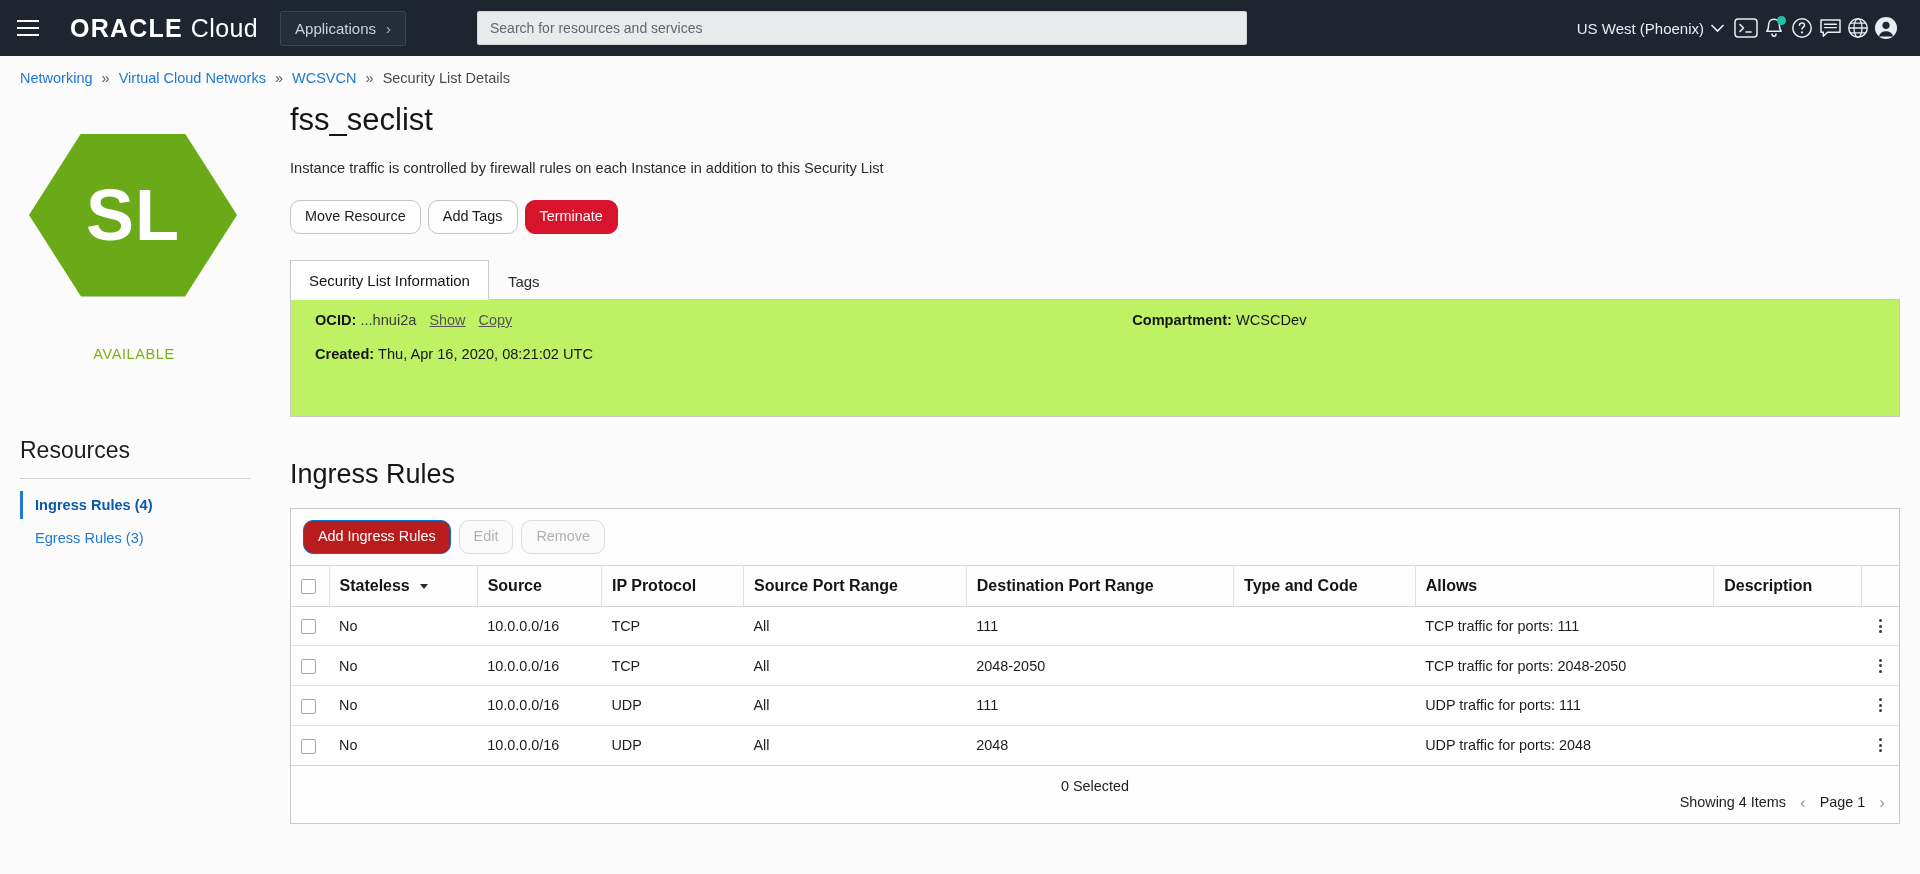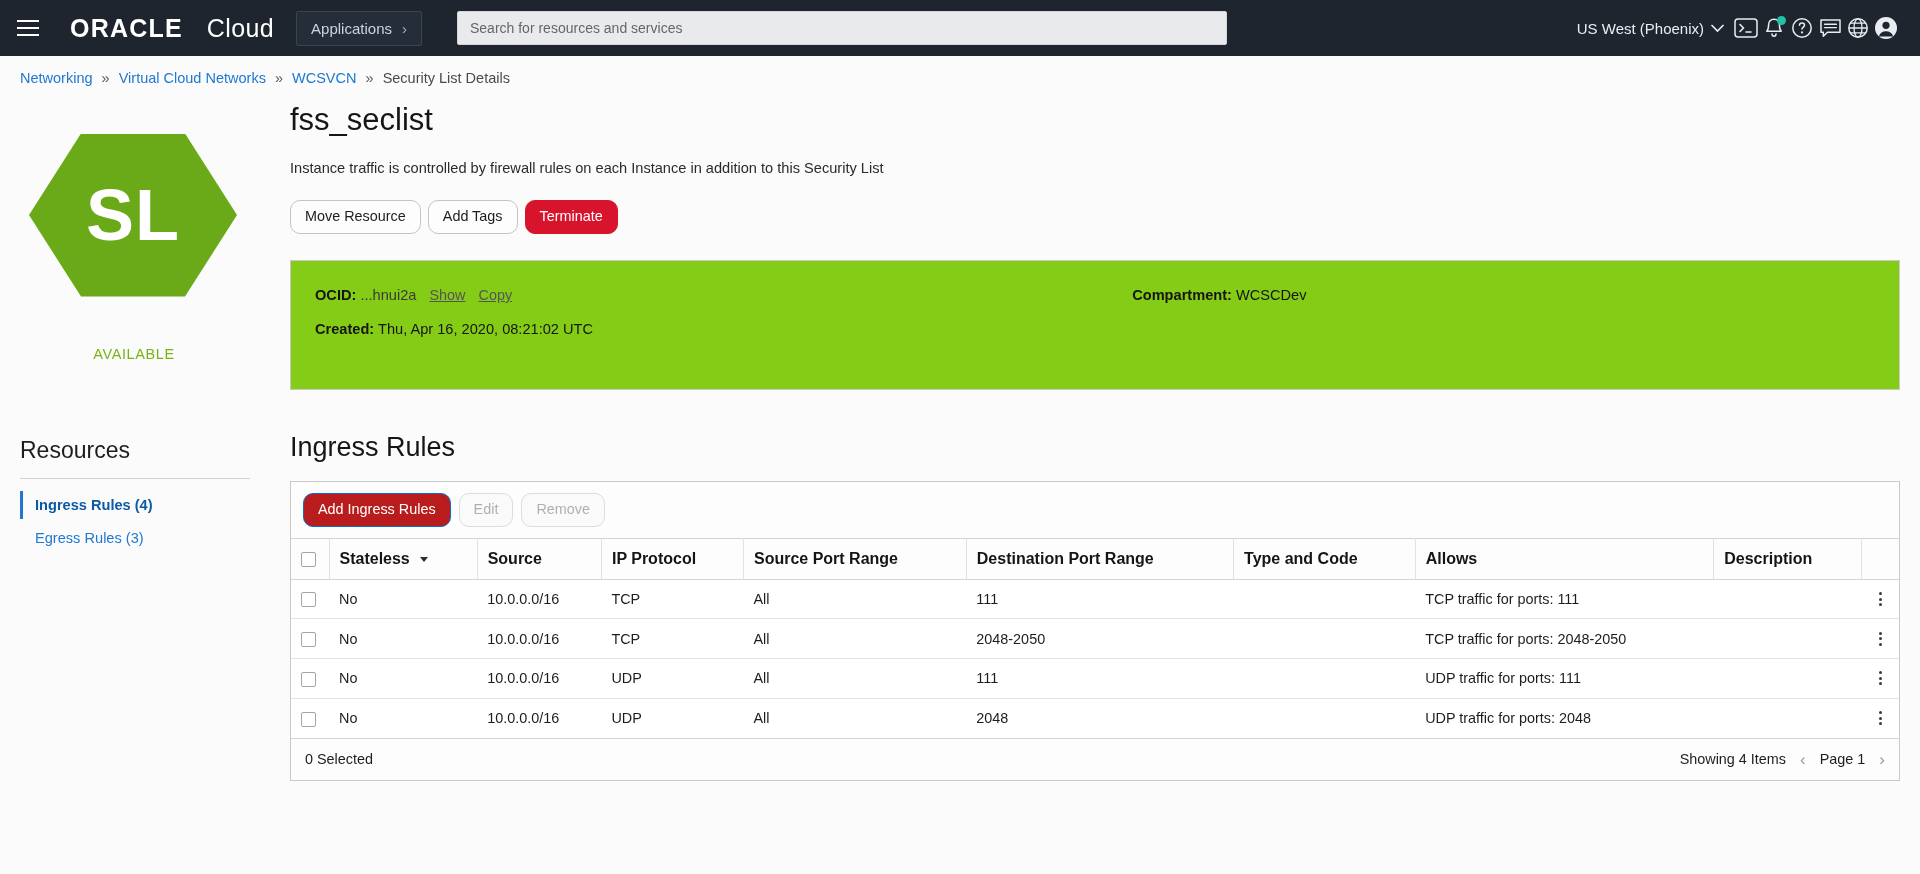--- a/index.html
+++ b/index.html
@@ -30,7 +30,7 @@
   }
   .hamburger span { display: block; width: 22px; height: 2px; background: #fff; }
   .oracle-logo {
-    display: flex; align-items: baseline; gap: 24px;
+    display: flex; align-items: baseline; gap: 8px;
     margin-left: 14px; margin-right: 22px;
     white-space: nowrap;
   }

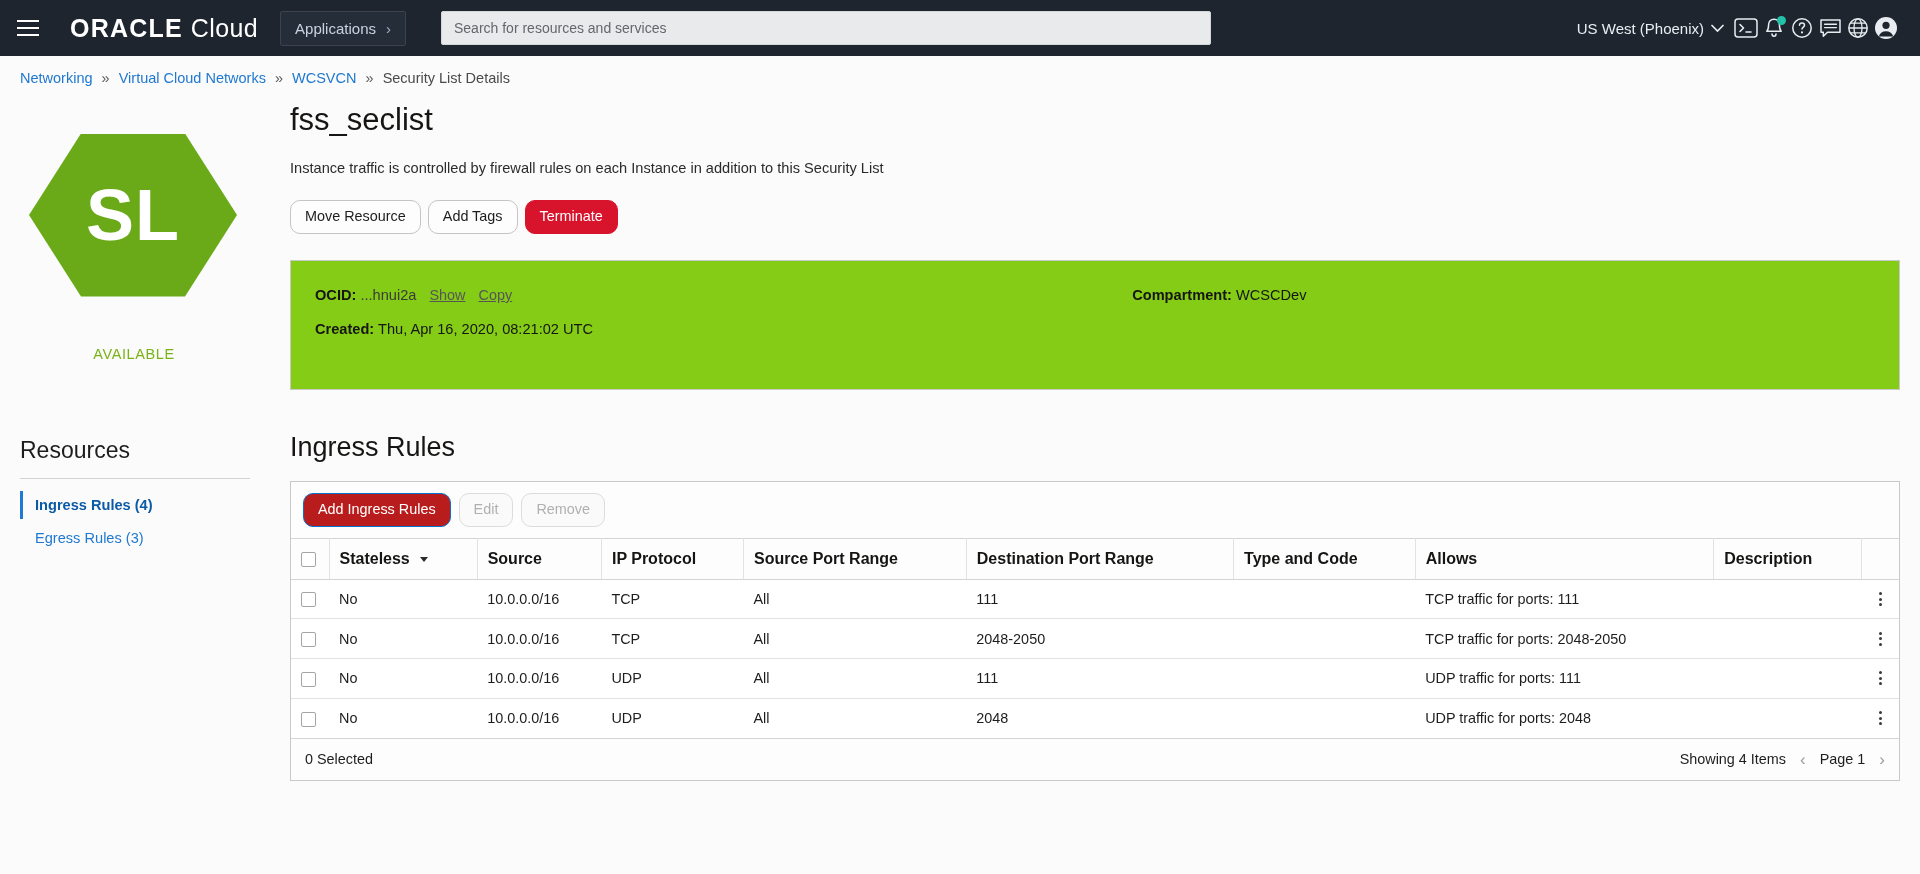--- a/index.html
+++ b/index.html
@@ -51,7 +51,7 @@
     white-space: nowrap;
   }
   .apps-chevron { font-size: 15px; color: #9fb3cc; }
-  .search-wrap { margin-left: 35px; }
+  .search-wrap { margin-left: 71px; }
   .search-input {
     width: 770px; height: 34px;
     background: #e9eaec;

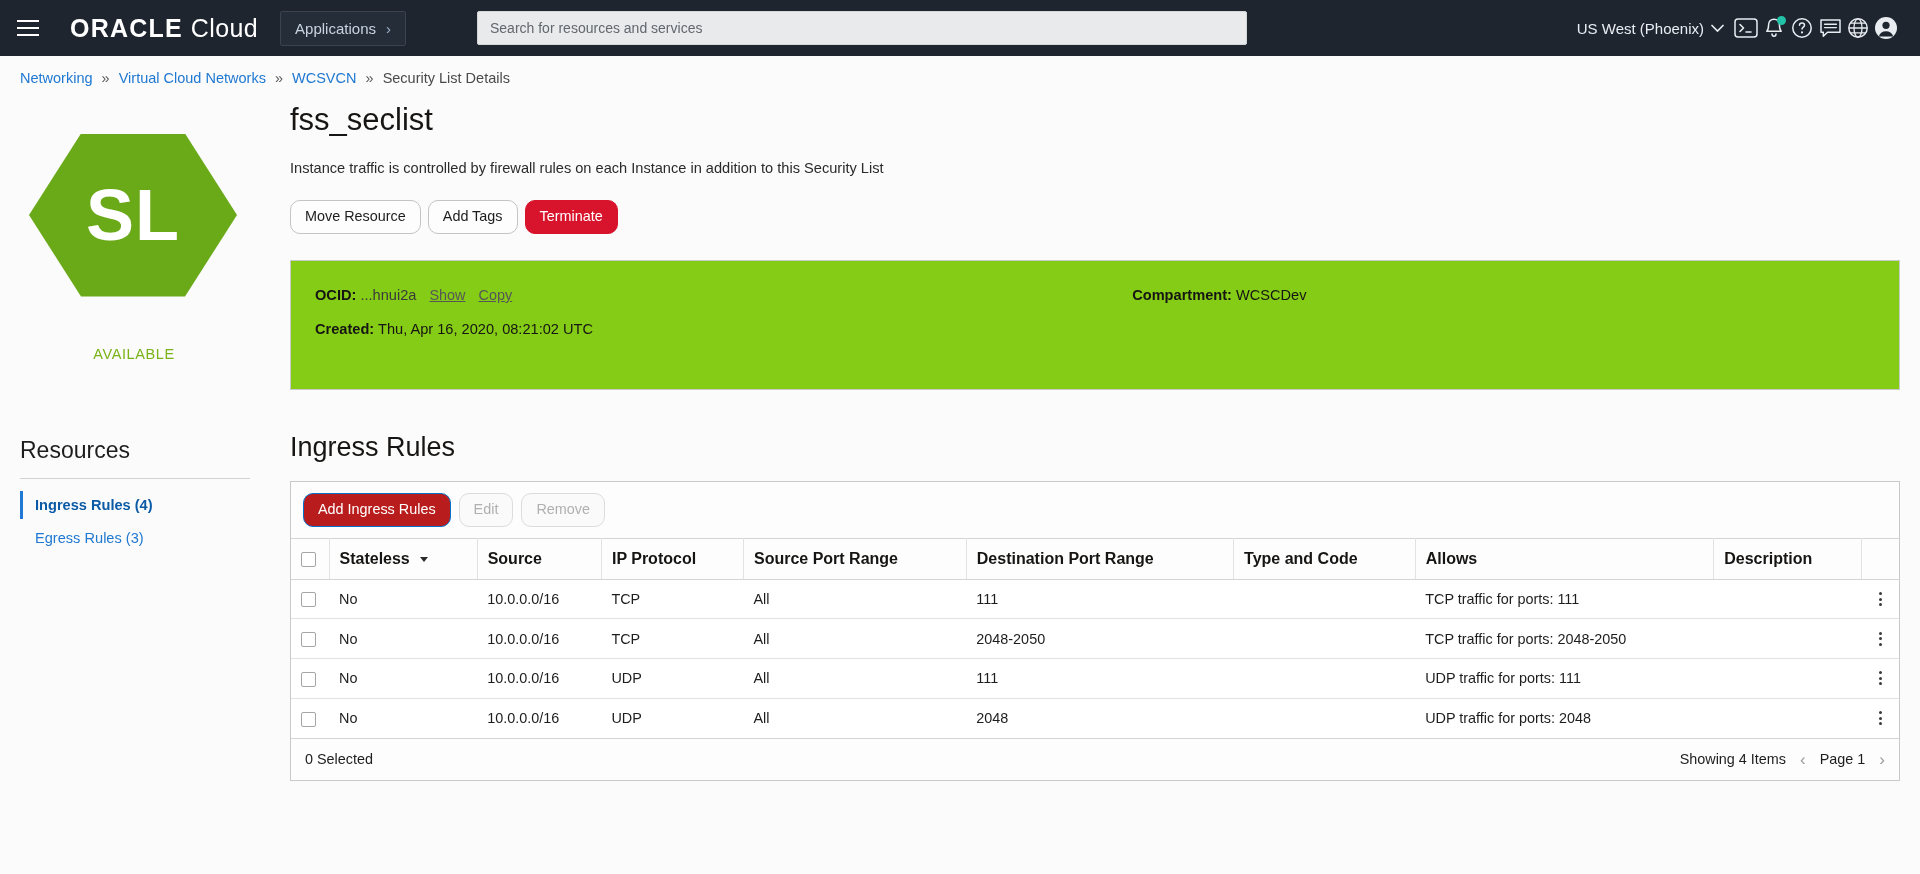--- a/index.html
+++ b/index.html
@@ -437,6 +437,10 @@
       <button class="btn btn-danger">Terminate</button>
     </div>
 
+    <div class="tabs">
+      <div class="tab active">Security List Information</div>
+      <div class="tab">Tags</div>
+    </div>
 
     <div class="info-panel">
       <div class="info-left">

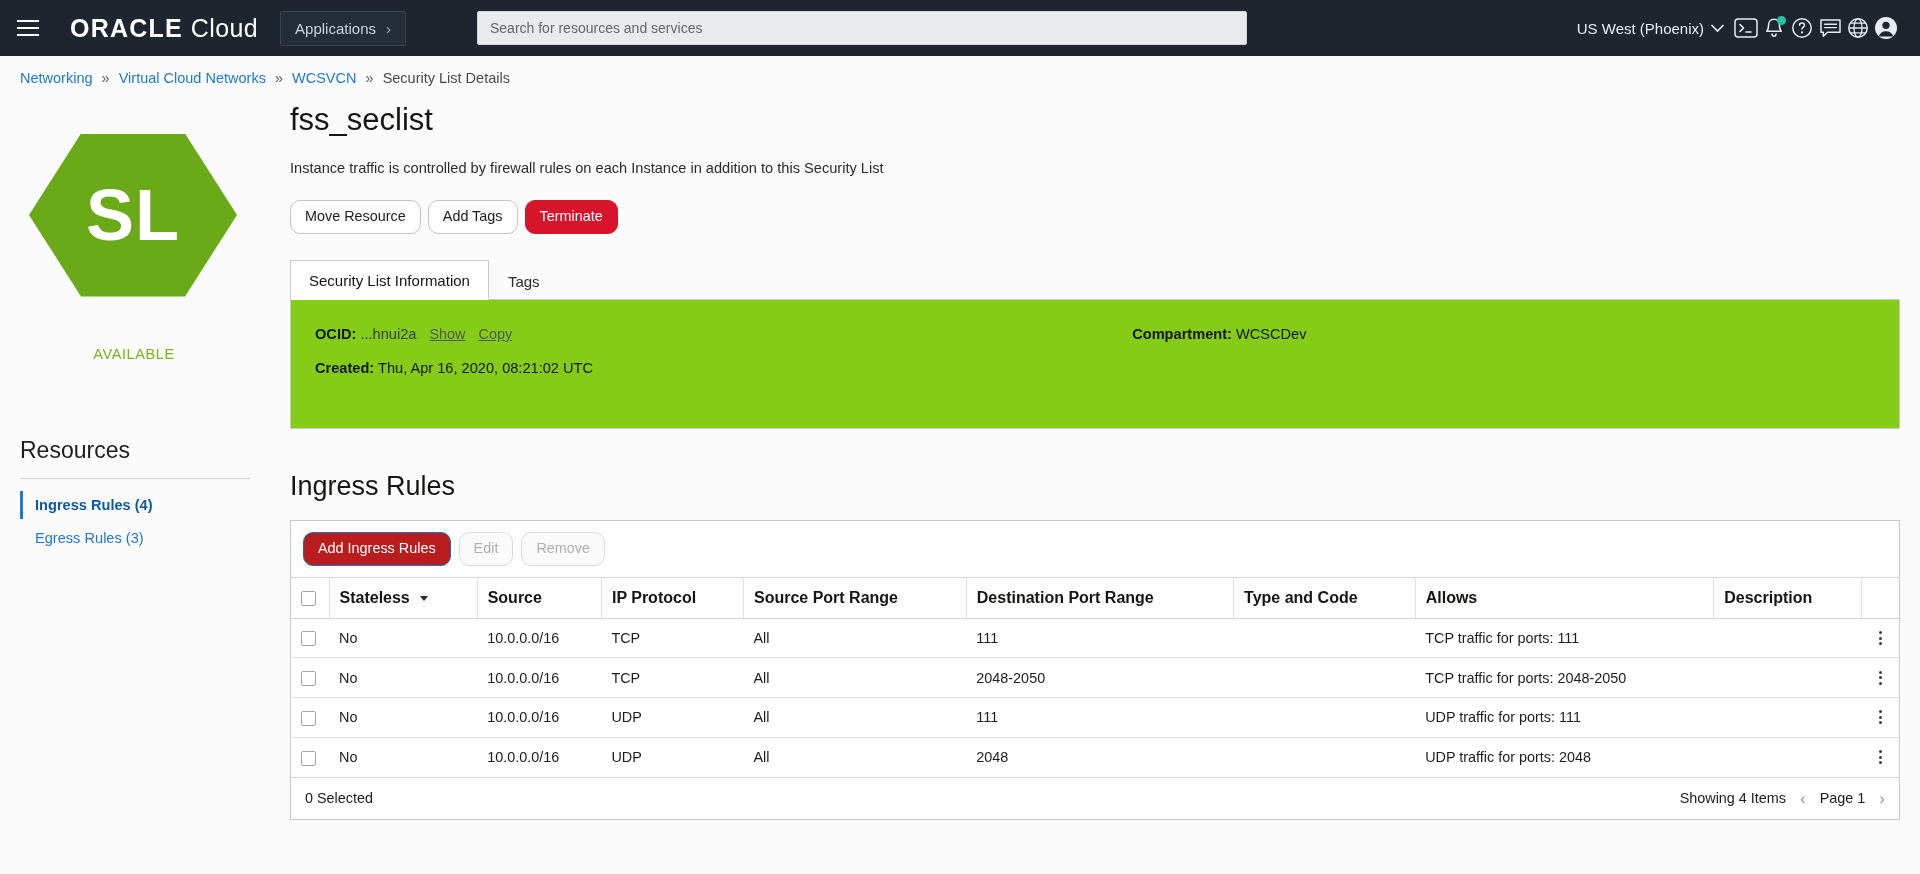--- a/index.html
+++ b/index.html
@@ -223,8 +223,8 @@
   }
   .info-panel {
     border: 1px solid #c9c9c9;
-    background: #84cc16;
-    padding: 26px 24px 34px 24px;
+    background: #bef264;
+    padding: 12px 24px 34px 24px;
     display: flex;
     min-height: 118px;
   }

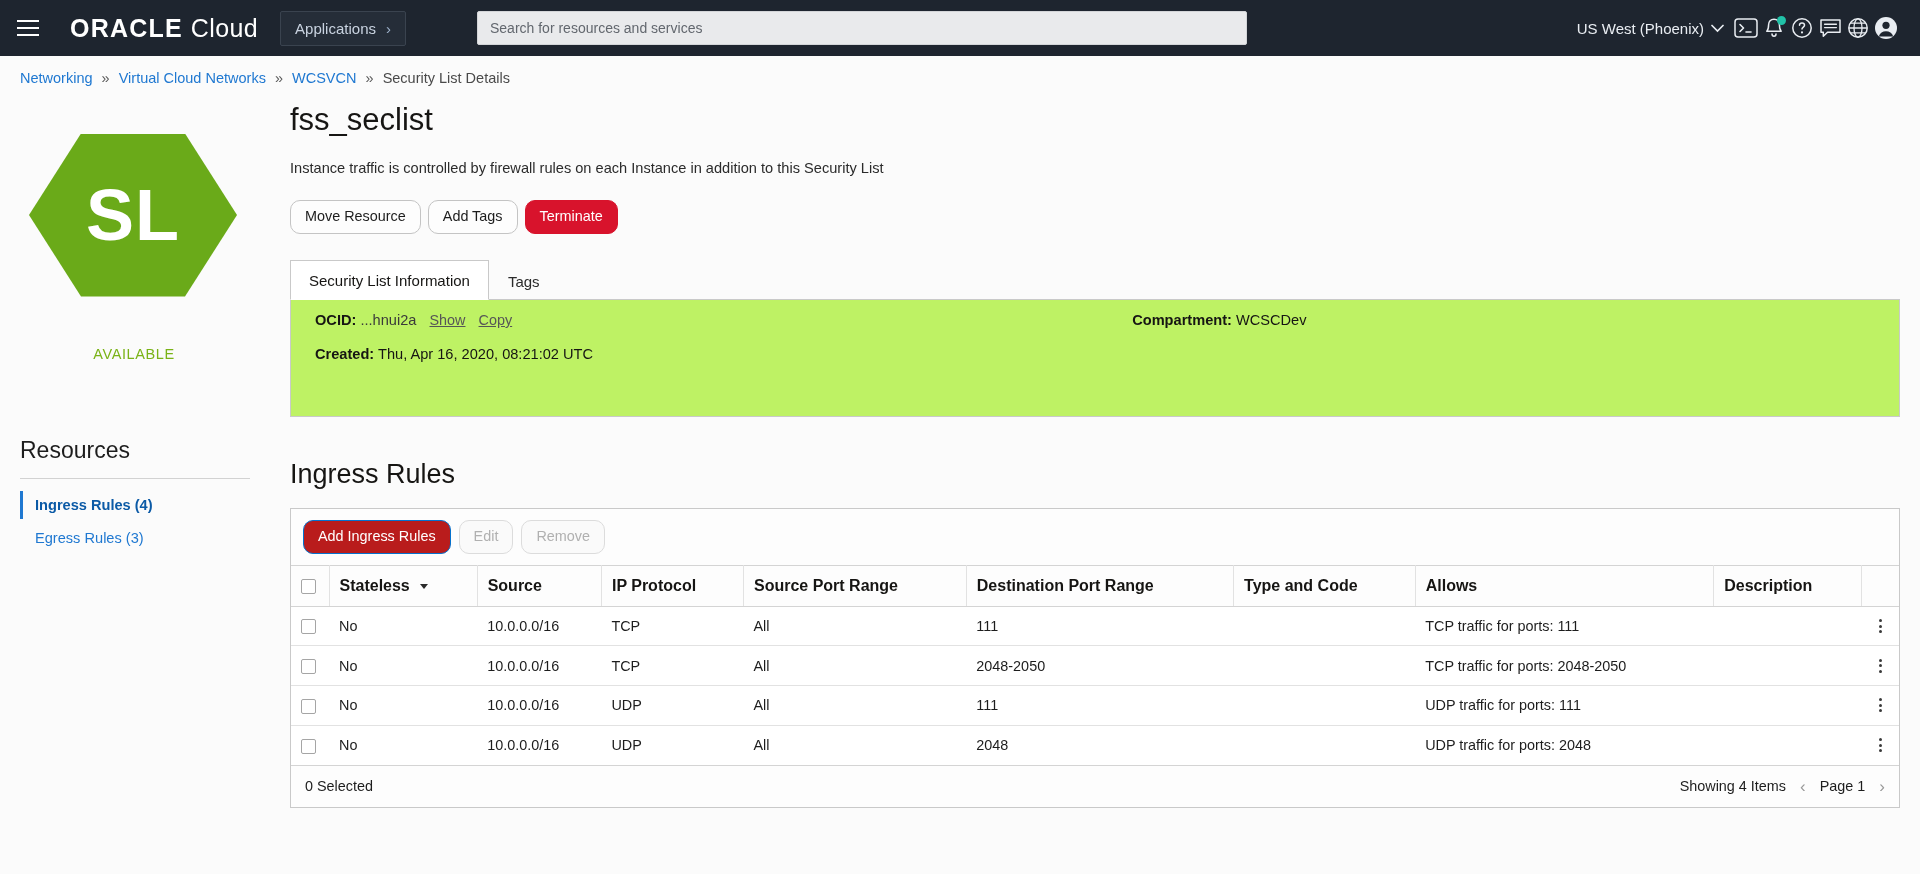--- a/index.html
+++ b/index.html
@@ -319,6 +319,7 @@
     font-size: 14.4px;
     color: #1d1d1d;
     background: #fdfdfd;
+    flex-direction: column;
   }
   .pager { margin-left: auto; display: flex; align-items: center; gap: 14px; }
   .chev {

